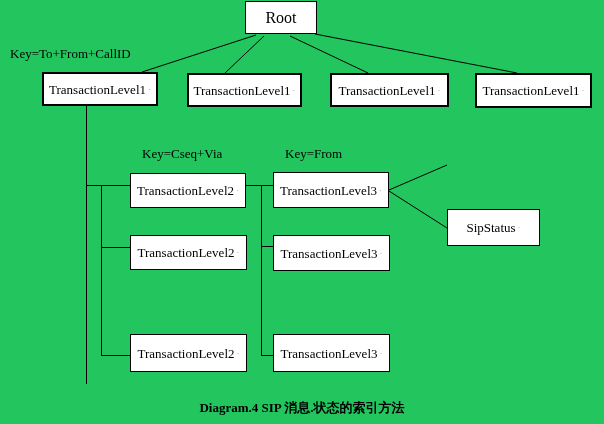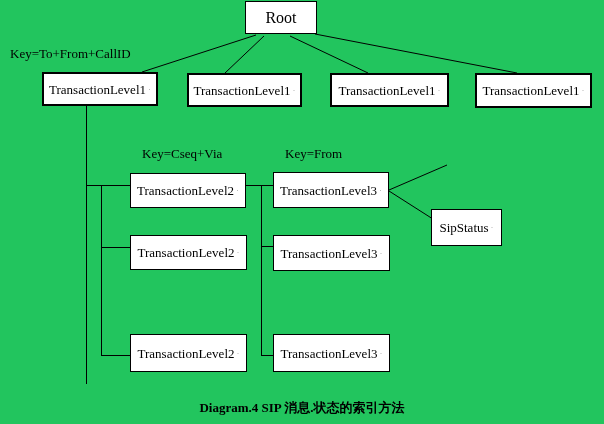--- a/index.html
+++ b/index.html
@@ -73,7 +73,7 @@
   #tl3-2 { left: 273px; top: 334px; width: 117px; height: 38px; }
 
   #sipcommand-node { left: 447px; top: 146px; width: 100px; height: 37px; }
-  #sipstatus-node  { left: 431px; top: 209px; width: 71px;  height: 37px; }
+  #sipstatus-node  { left: 447px; top: 209px; width: 93px;  height: 37px; }
 
   #diagram-caption {
     position: absolute;

